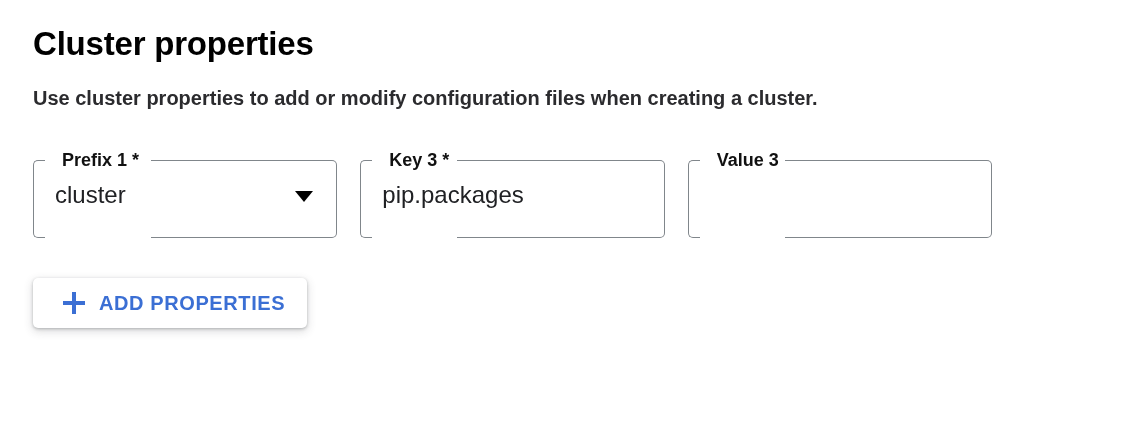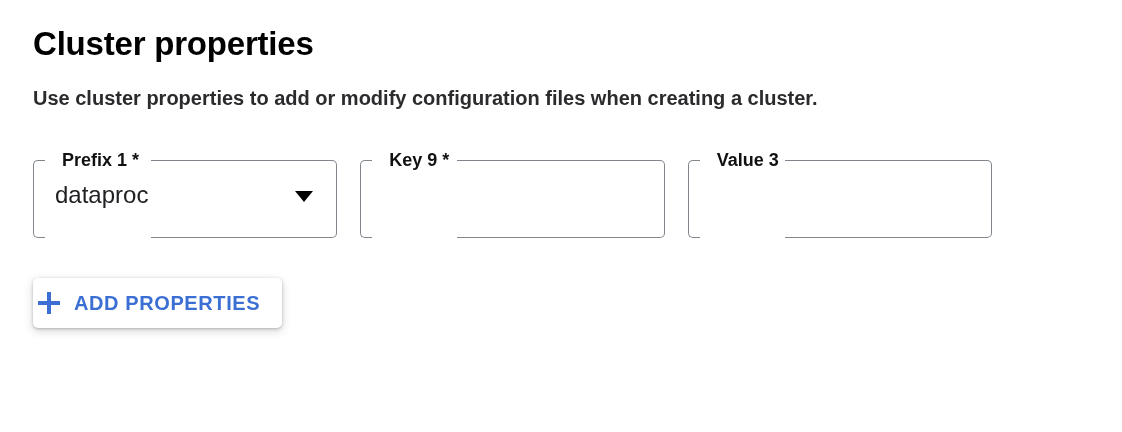--- a/index.html
+++ b/index.html
@@ -192,7 +192,7 @@
         <div class="outline-notch" style="width:85px"></div>
         <div class="outline-trailing"></div>
       </div>
-      <span class="field-label">Key 9 *</span>
+      <span class="field-label">Key 3 *</span>
     </div>
 
     <div class="field">

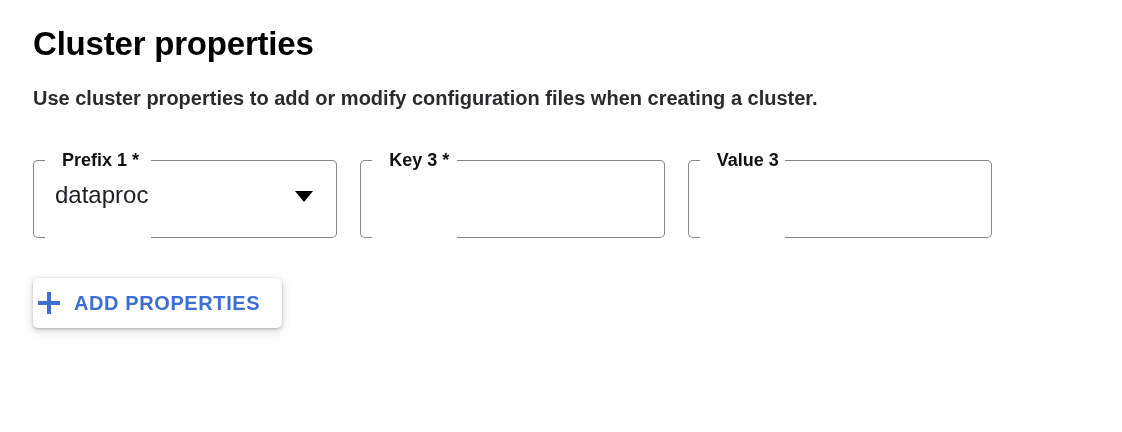--- a/index.html
+++ b/index.html
@@ -182,7 +182,7 @@
         <div class="outline-trailing"></div>
       </div>
       <span class="field-label">Prefix 1 *</span>
-      <span class="field-value has-caret">dataproc</span>
+      <span class="field-value has-caret">cluster</span>
       <span class="select-caret"></span>
     </div>
 

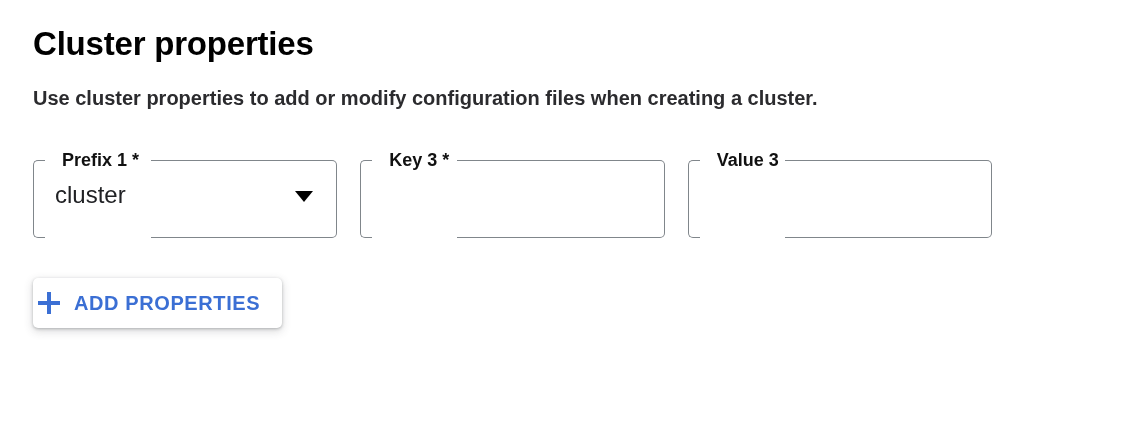--- a/index.html
+++ b/index.html
@@ -193,6 +193,7 @@
         <div class="outline-trailing"></div>
       </div>
       <span class="field-label">Key 3 *</span>
+      <span class="field-value">pip.packages</span>
     </div>
 
     <div class="field">

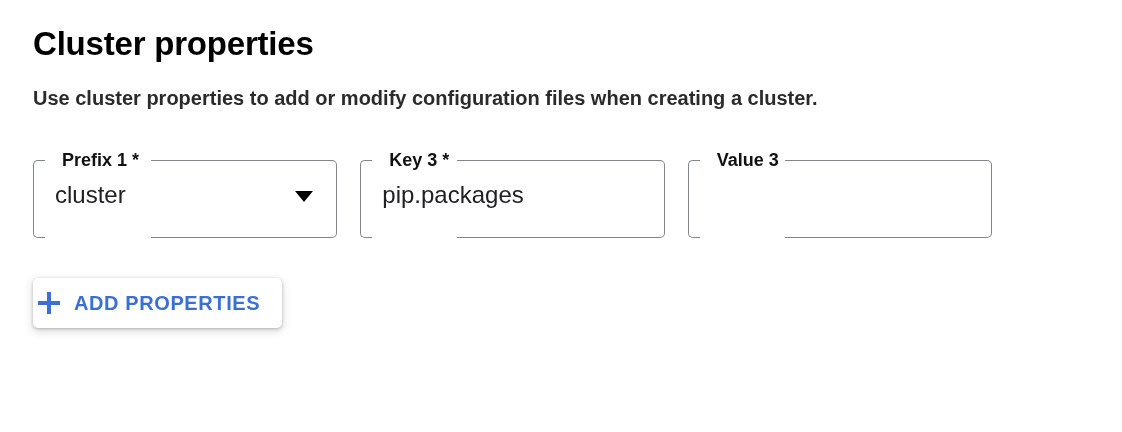--- a/index.html
+++ b/index.html
@@ -131,7 +131,7 @@
     align-items: center;
     gap: 14px;
     margin-top: 40px;
-    padding: 0 22px 0 5px;
+    padding: 0 22px 0 30px;
     height: 50px;
     background: #ffffff;
     border: none;

